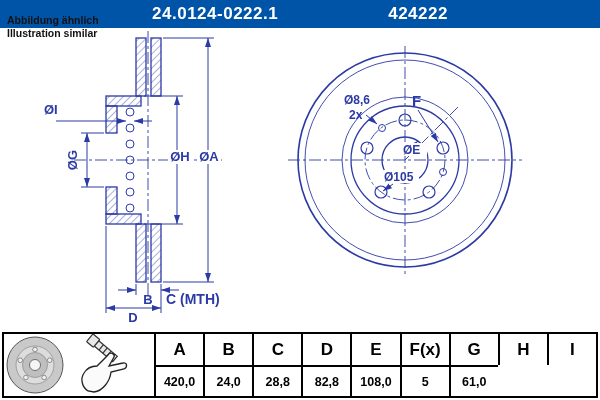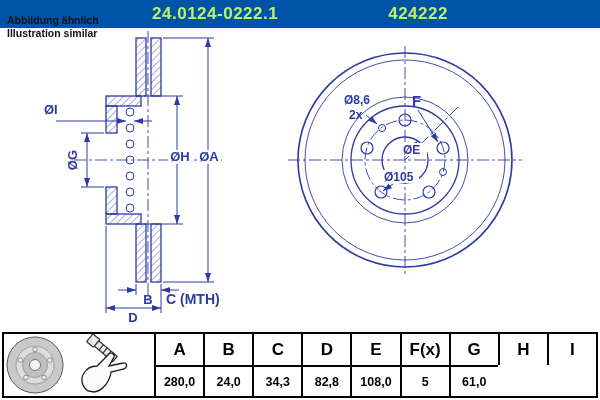--- a/index.html
+++ b/index.html
@@ -9,7 +9,7 @@
   }
   .header-bar {
     position:absolute; top:0; left:0; width:600px; height:28px;
-    background:#0054a8; color:#bef264;
+    background:#0054a8; color:#ffffff;
     display:flex; align-items:center; justify-content:center; gap:110px;
     font-size:17px; font-weight:bold; letter-spacing:0.5px;
   }

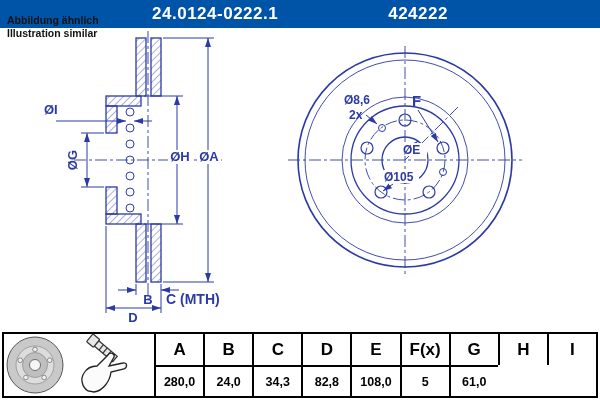--- a/index.html
+++ b/index.html
@@ -201,7 +201,7 @@
   <div class="th">H</div>
   <div class="th">I</div>
 
-  <div class="td">280,0</div>
+  <div class="td">420,0</div>
   <div class="td">24,0</div>
   <div class="td">34,3</div>
   <div class="td">82,8</div>

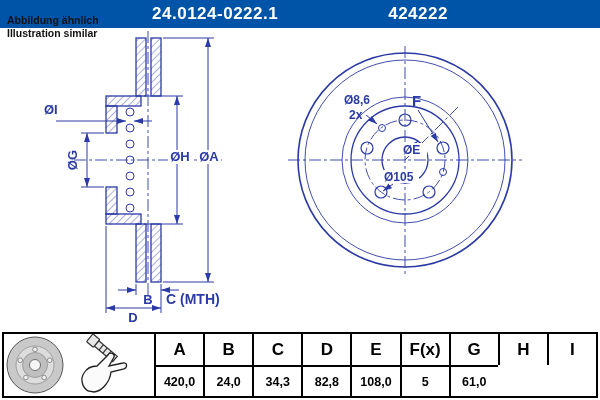--- a/index.html
+++ b/index.html
@@ -203,7 +203,7 @@
 
   <div class="td">420,0</div>
   <div class="td">24,0</div>
-  <div class="td">34,3</div>
+  <div class="td">28,8</div>
   <div class="td">82,8</div>
   <div class="td">108,0</div>
   <div class="td">5</div>

